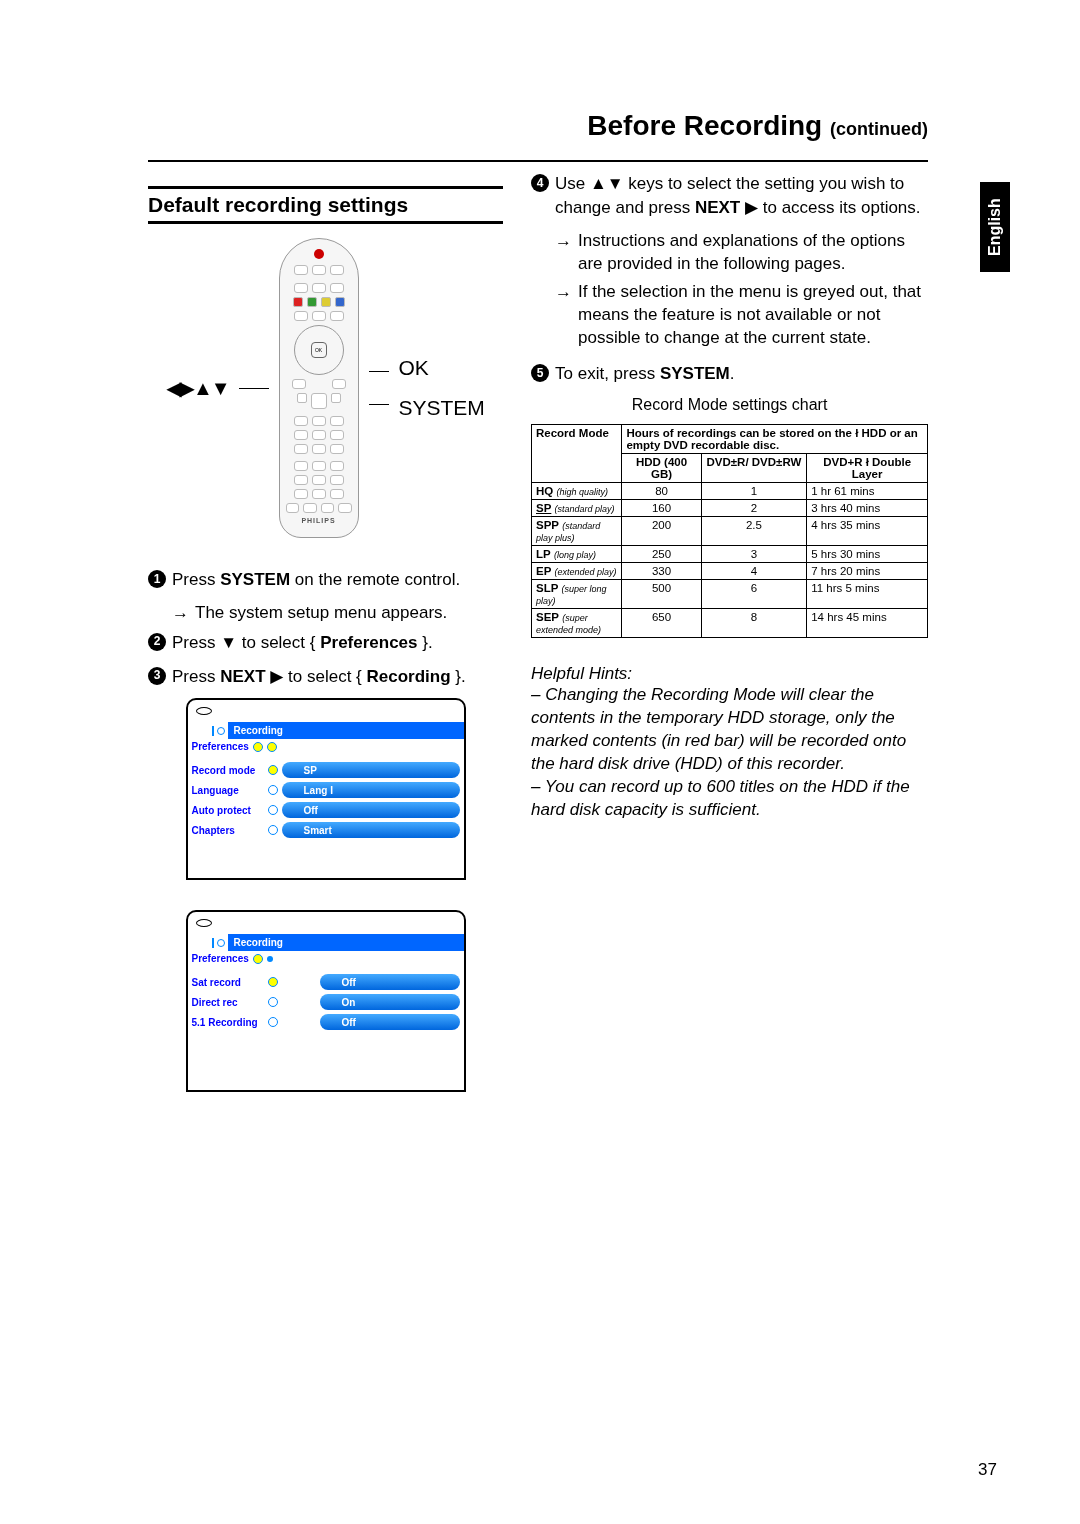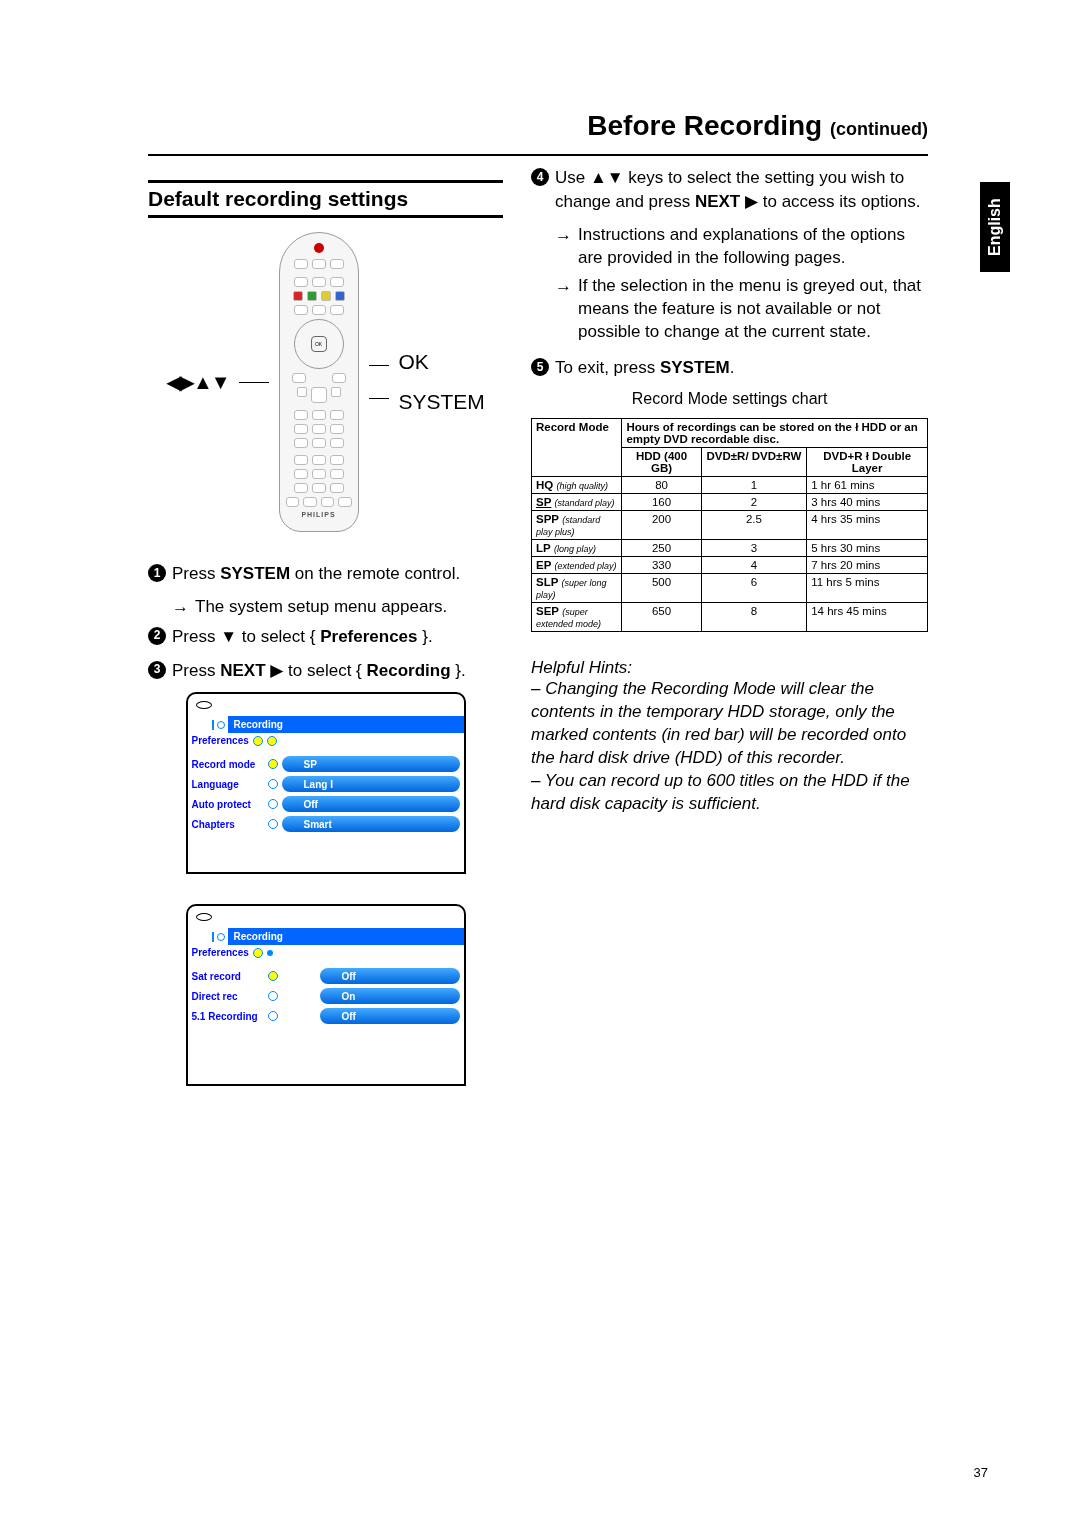--- a/index.html
+++ b/index.html
@@ -21,7 +21,7 @@
     text-align: right;
     font-size: 28px;
     font-weight: bold;
-    margin-bottom: 12px;
+    margin-bottom: 18px;
   }
   .page-title small { font-size: 18px; font-weight: bold; }
   .hr-main { border-top: 2px solid #000; margin-bottom: 10px; }

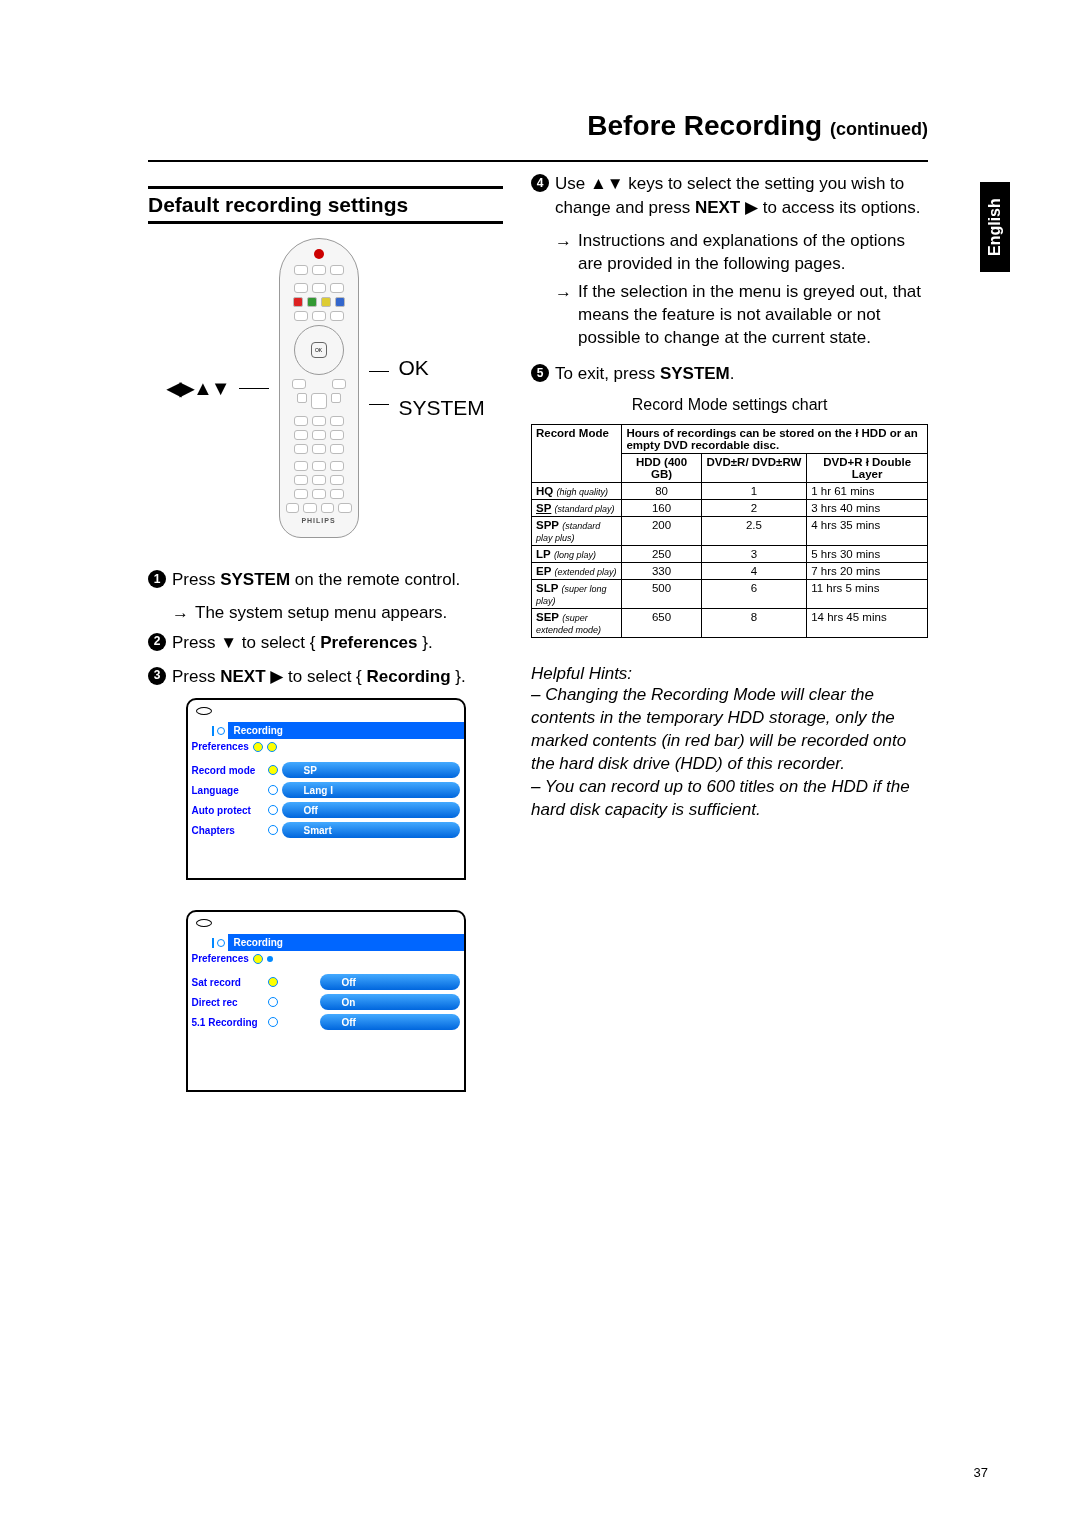--- a/index.html
+++ b/index.html
@@ -135,9 +135,9 @@
   }
   .page-num {
     position:absolute;
-    right: 92px;
+    right: 83px;
     bottom: 44px;
-    font-size: 13px;
+    font-size: 17px;
   }
   .bold{font-weight:bold;}
   .underline{text-decoration:underline;}

